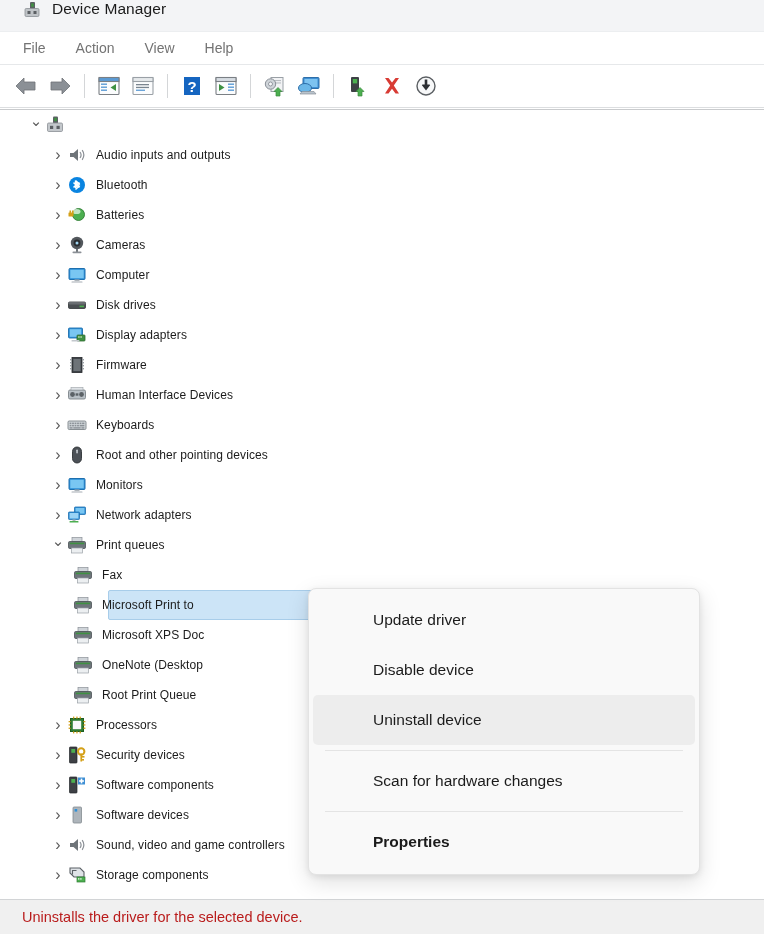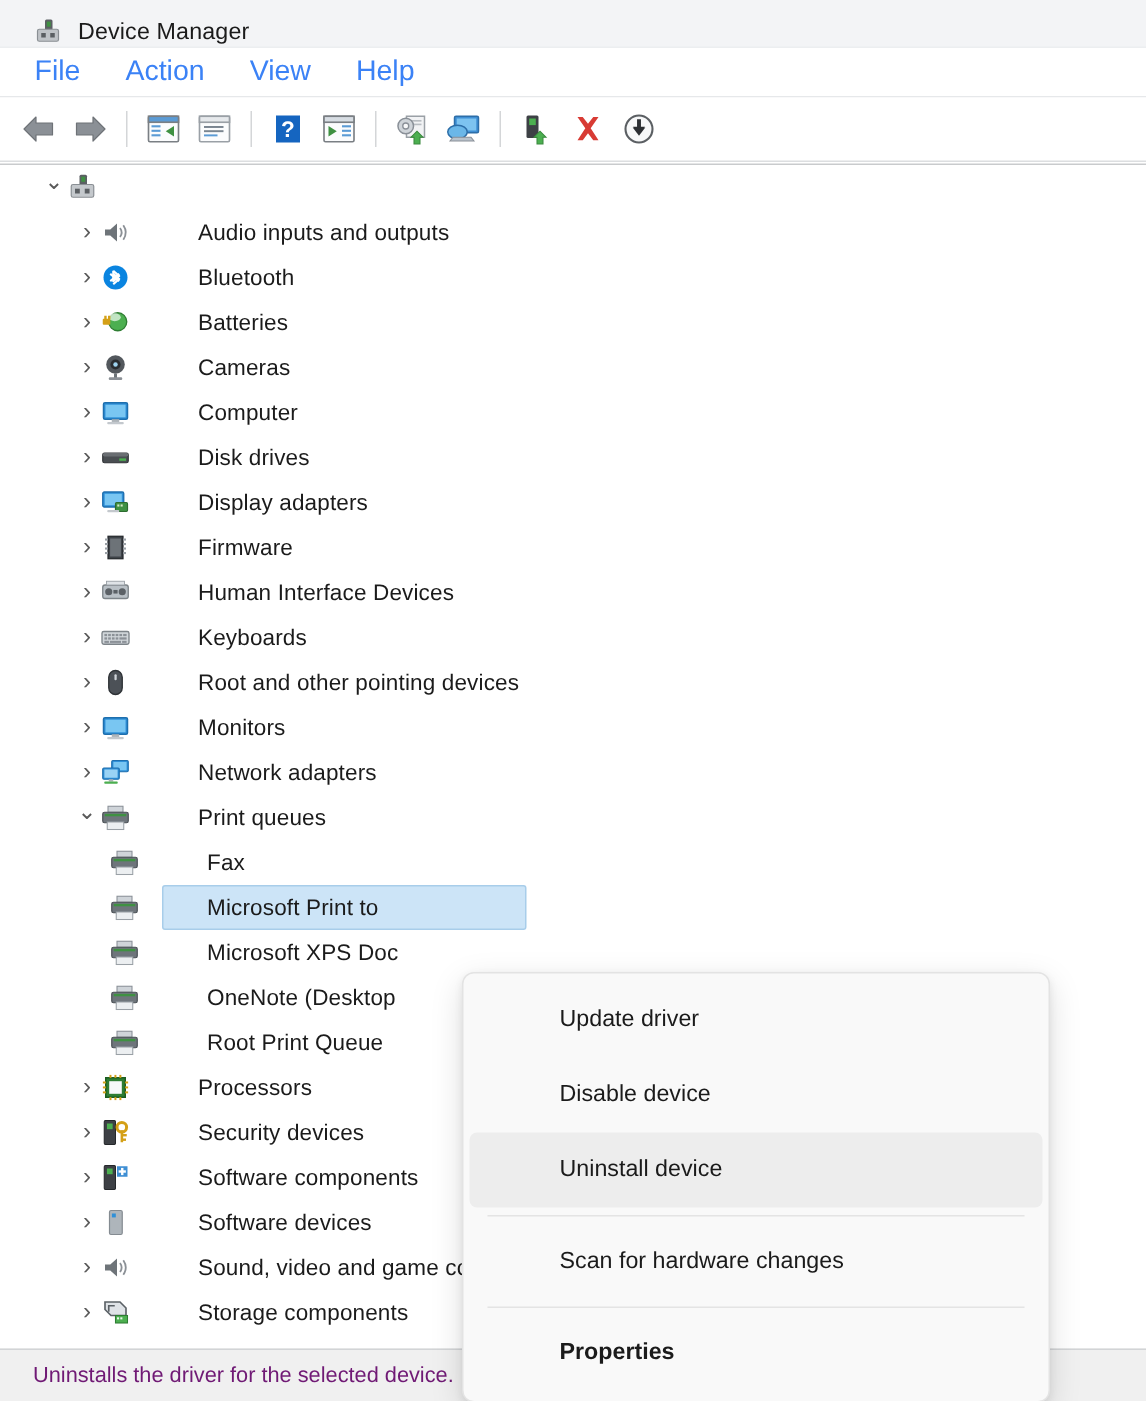--- a/index.html
+++ b/index.html
@@ -21,7 +21,7 @@
     height: 32px;
     background: #f3f4f6;
     display: flex;
-    align-items: flex-end;
+    align-items: flex-start;
     padding-left: 22px;
     border-bottom: 1px solid #eceef0;
   }

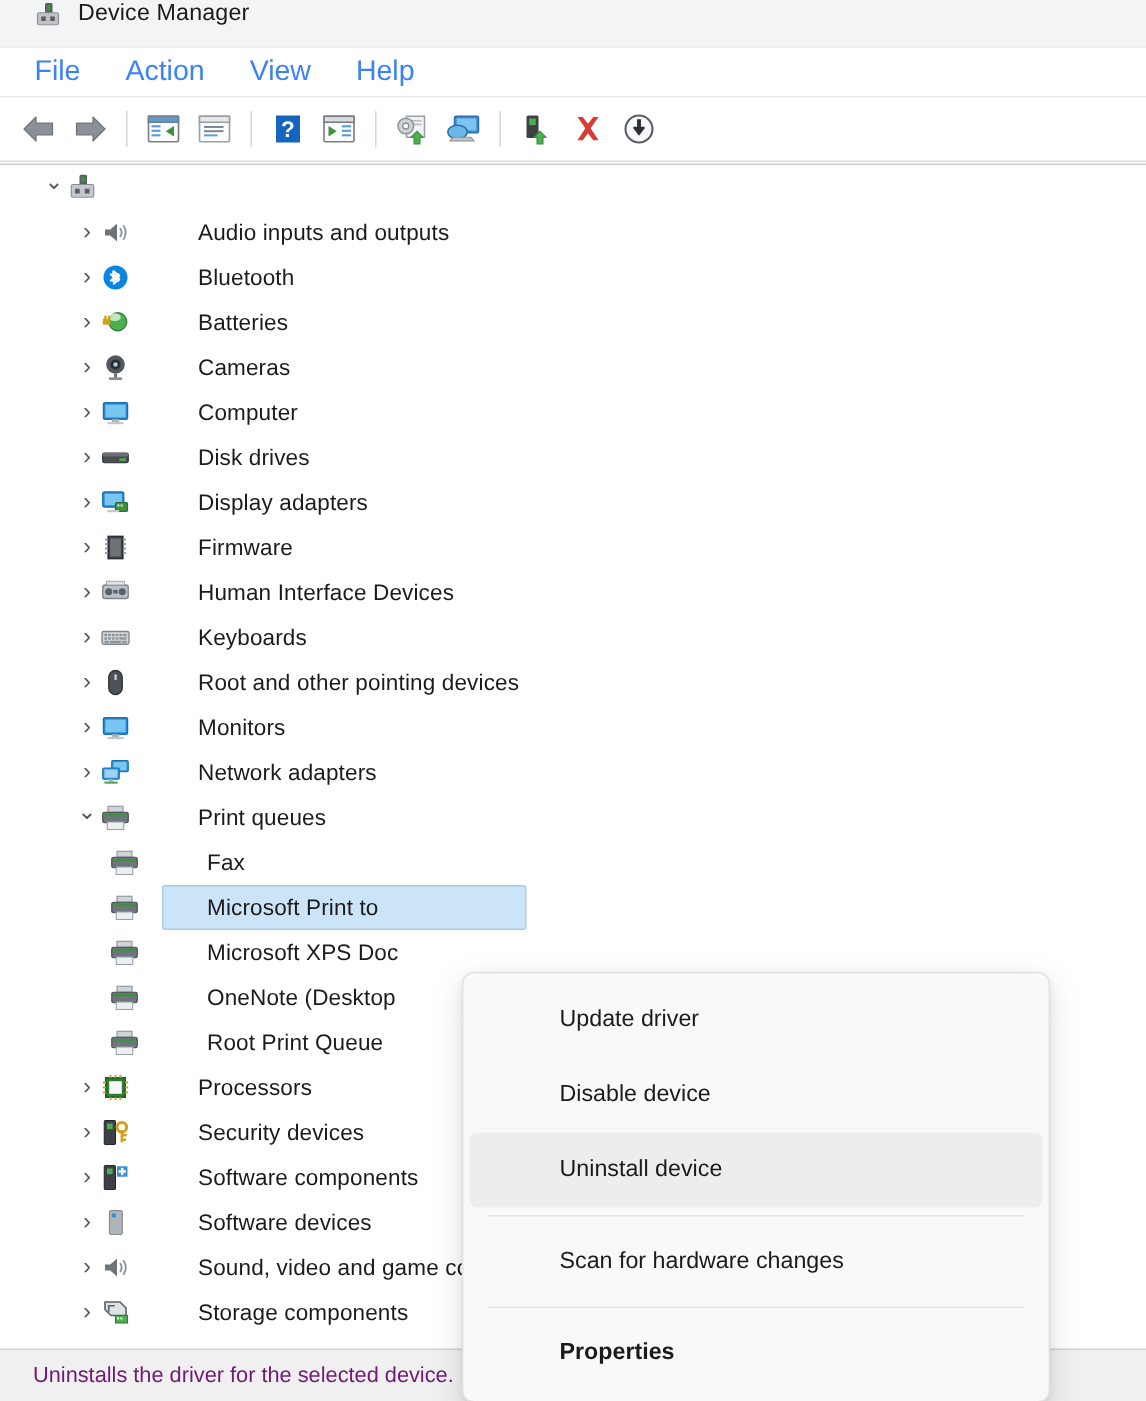--- a/index.html
+++ b/index.html
@@ -42,8 +42,8 @@
     border-bottom: 1px solid #e6e8ea;
   }
   .menu-item {
-    font-size: 19px;
-    color: #3b82f6;
+    font-size: 14px;
+    color: #737373;
     padding: 3px 13px 4px 1px;
     margin-right: 16px;
     cursor: default;

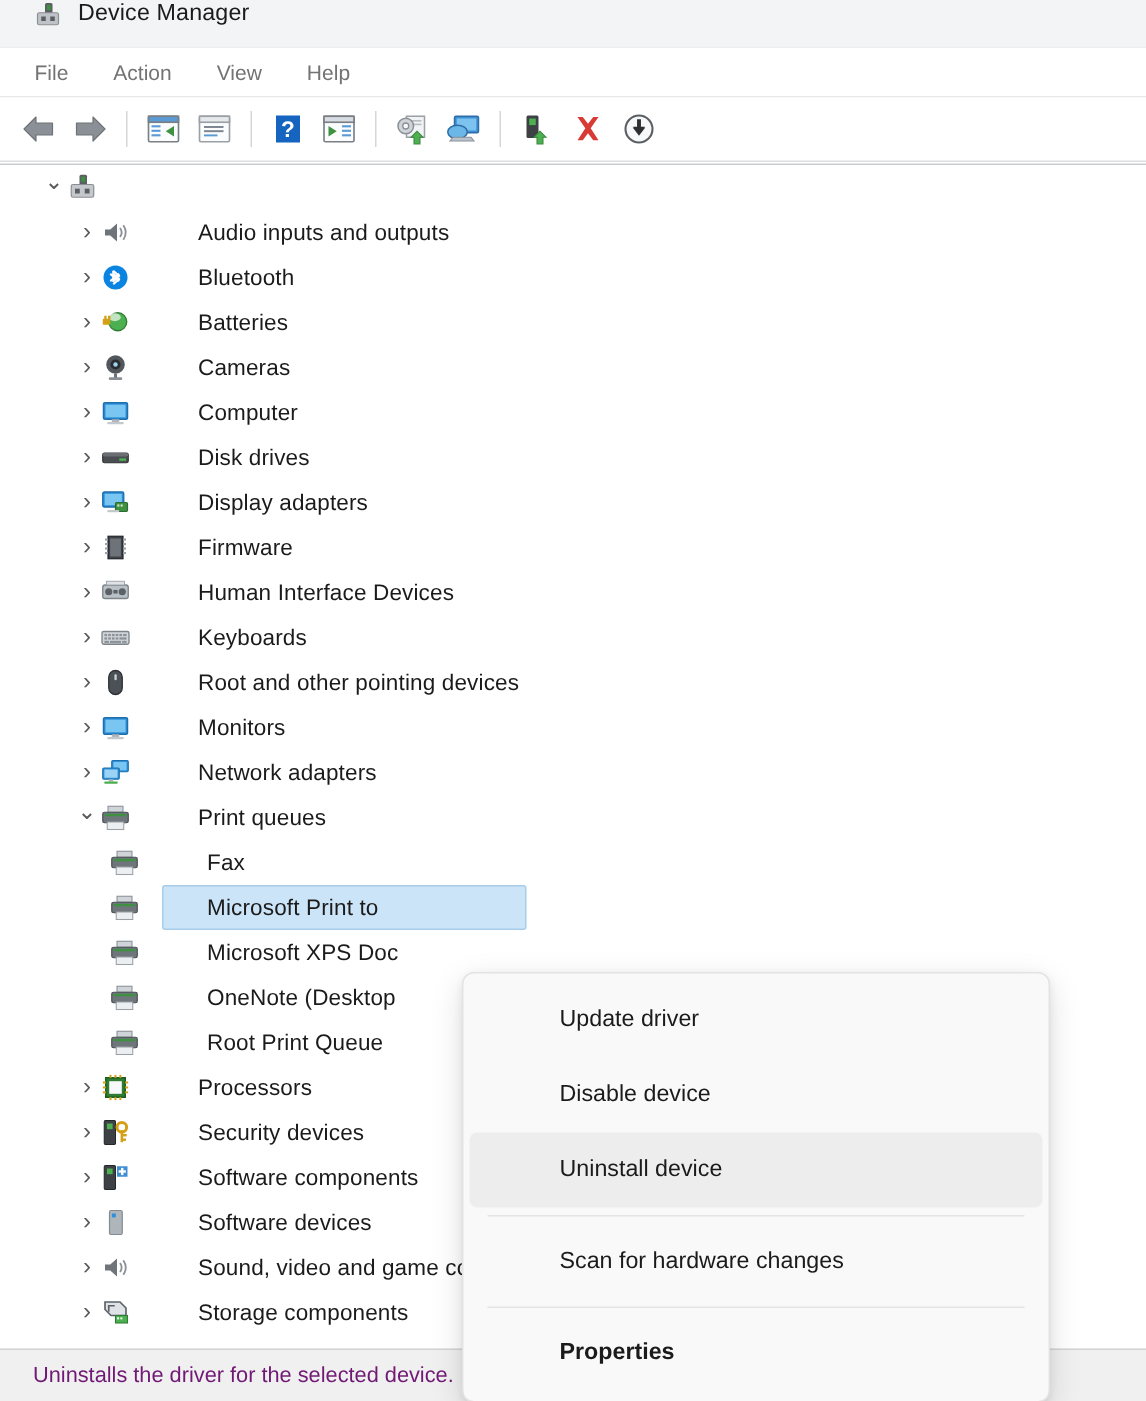--- a/index.html
+++ b/index.html
@@ -104,10 +104,9 @@
     display: flex; align-items: center; justify-content: center;
   }
   .label {
-    font-size: 15px;
+    font-size: 12px;
     color: #1b1b1b;
     letter-spacing: .1px;
-    margin-left: 36px;
   }
   .row.selected .sel-bg {
     position: absolute;

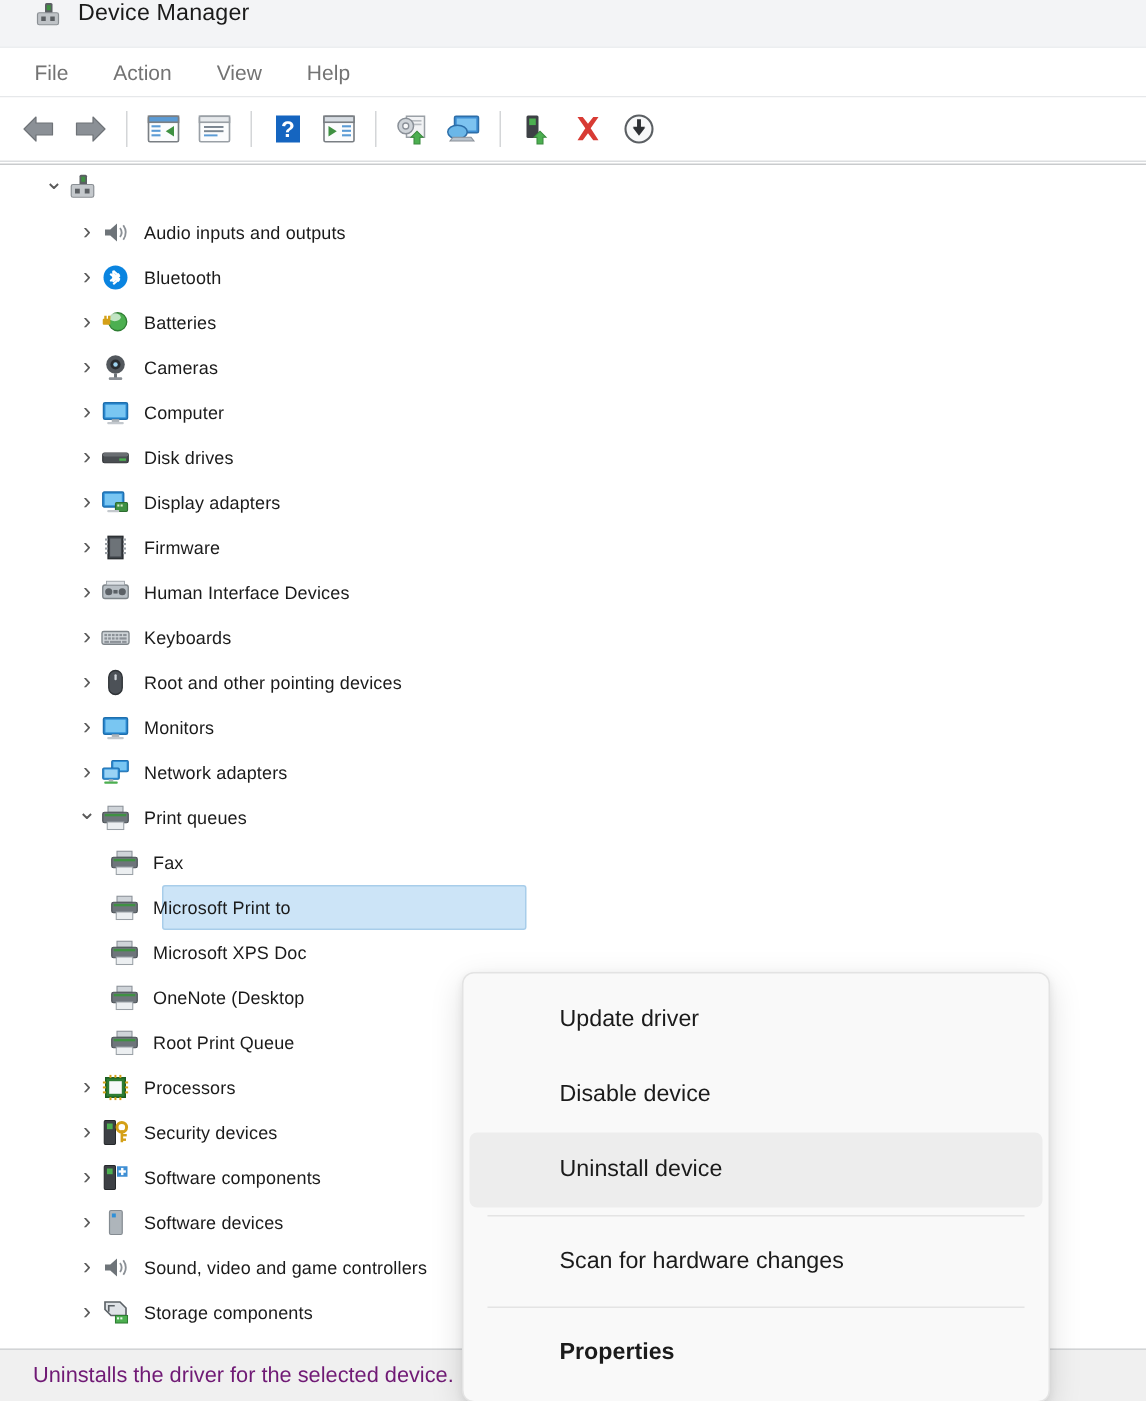--- a/index.html
+++ b/index.html
@@ -129,7 +129,7 @@
   
   .ctxmenu {
     position: absolute;
-    left: 308px; top: 648px;
+    left: 308px; top: 588px;
     width: 392px;
     background: #f9f9f9;
     border: 1px solid #e3e3e3;

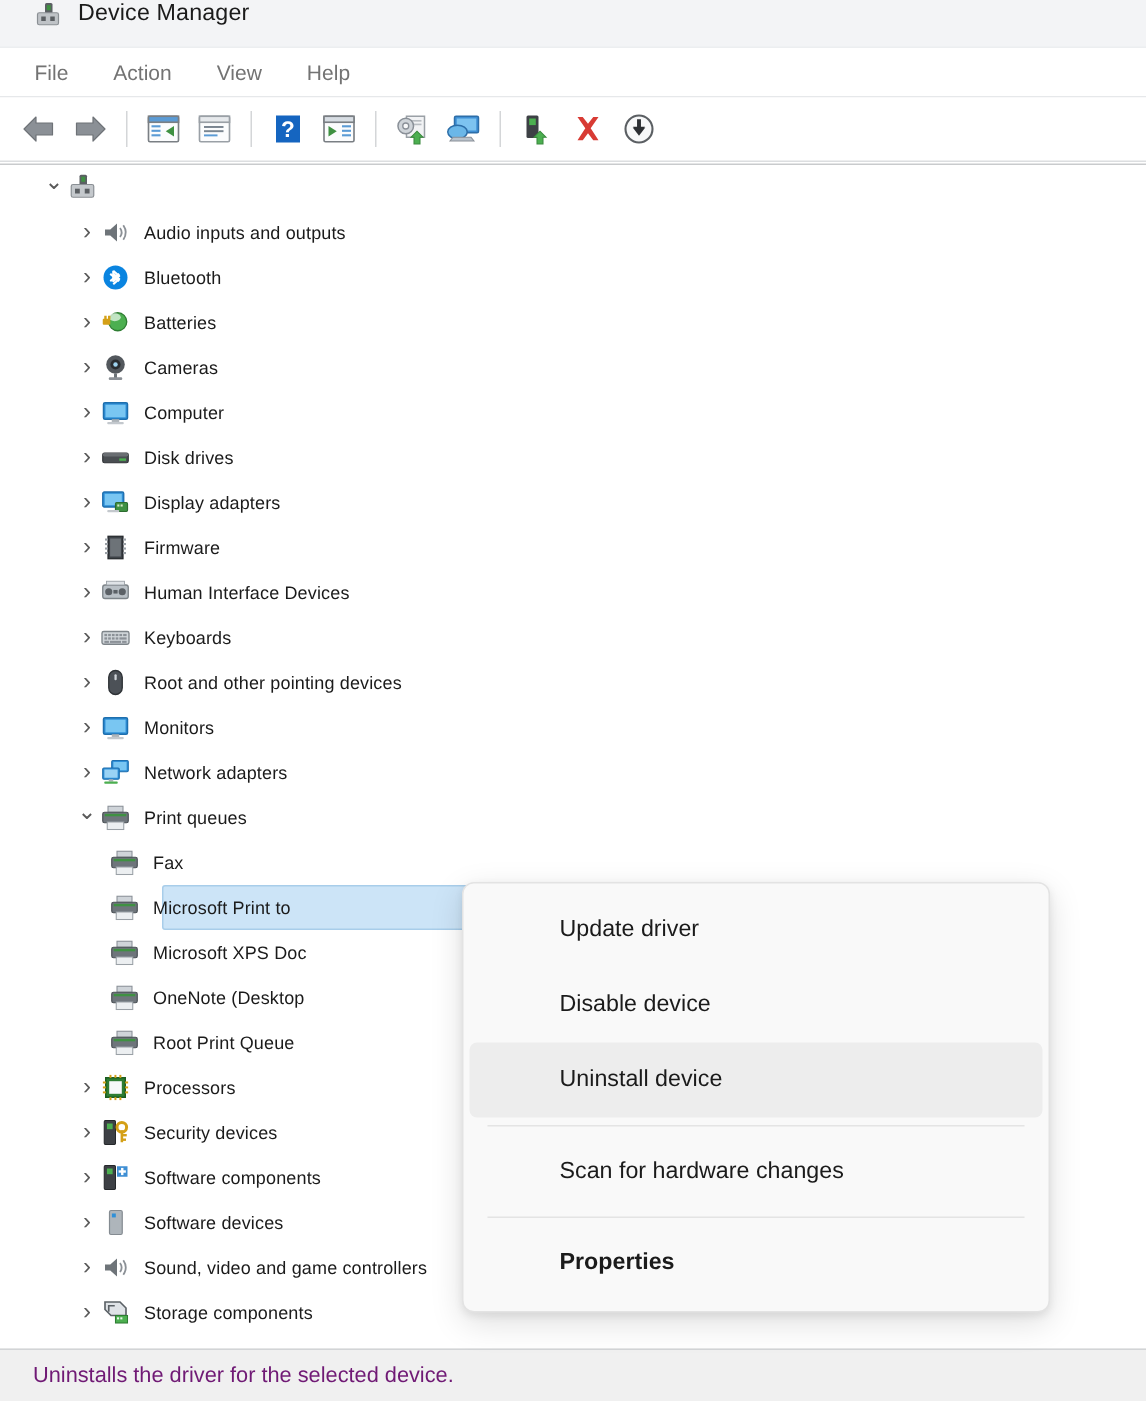--- a/index.html
+++ b/index.html
@@ -170,7 +170,7 @@
   }
   .statusbar .st-text {
     font-size: 14.5px;
-    color: #701a75;
+    color: #b91c1c;
   }
   svg { display: block; }
 </style>

